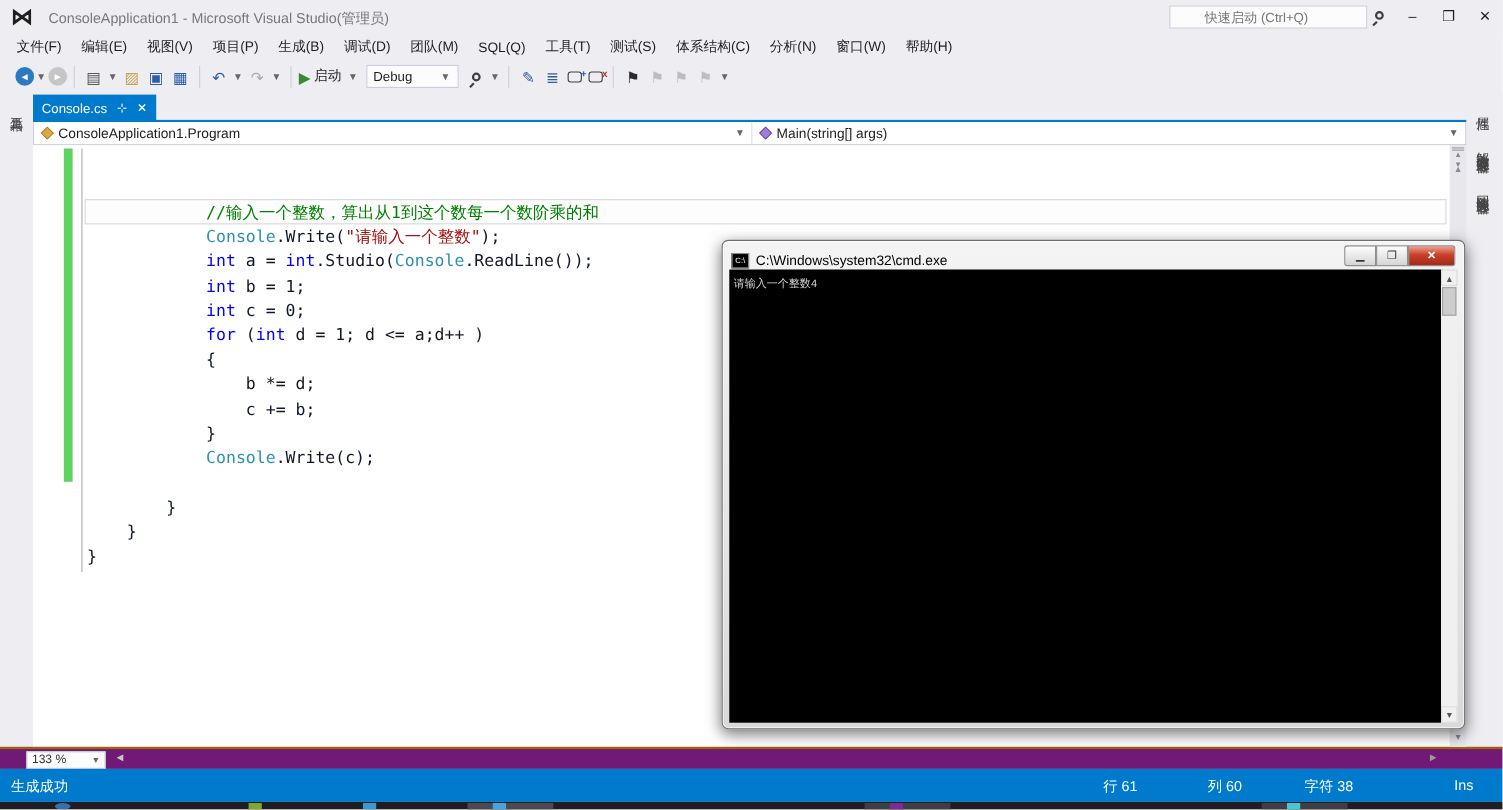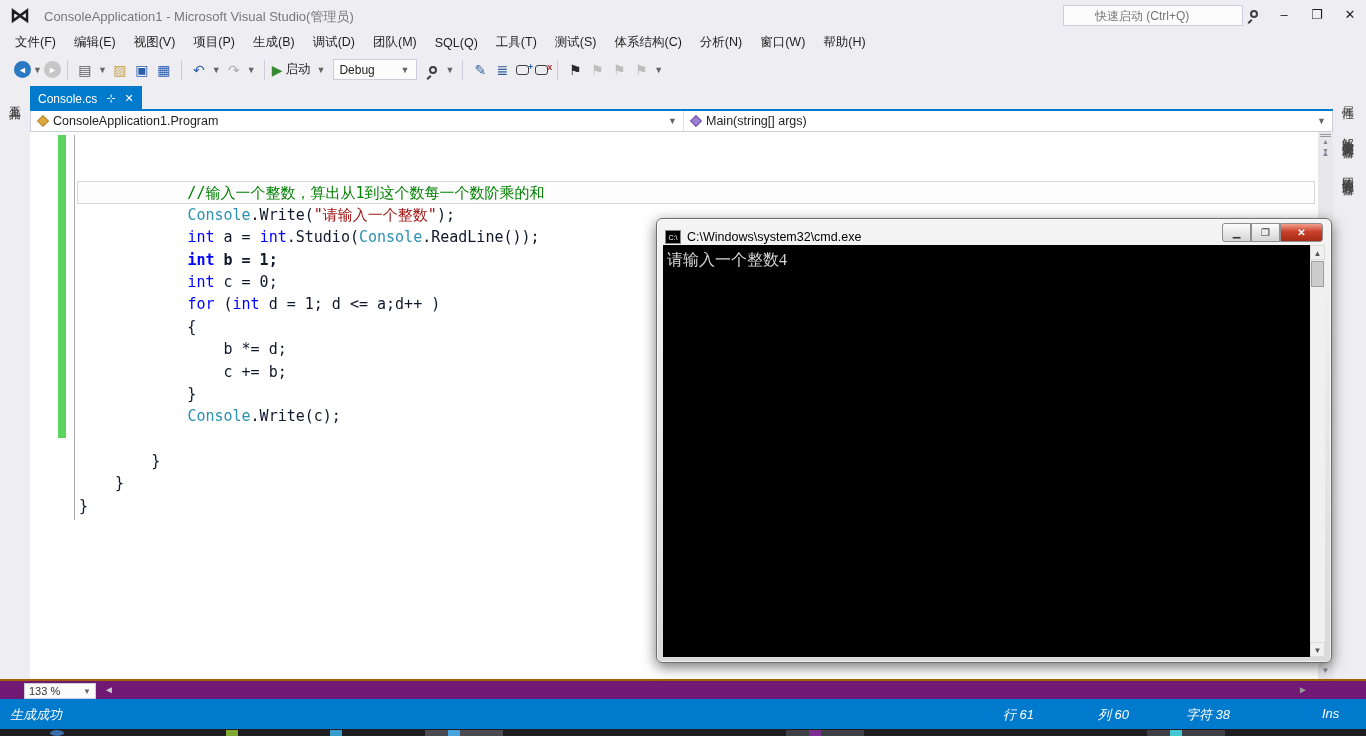--- a/index.html
+++ b/index.html
@@ -216,7 +216,7 @@
       <div class="code-line" style="top: 49.7px;"><span class="tok-com">            //输入一个整数，算出从1到这个数每一个数阶乘的和</span></div>
       <div class="code-line" style="top: 72.05px;"><span class="tok-plain">            </span><span class="tok-type">Console</span><span class="tok-plain">.Write(</span><span class="tok-str">"请输入一个整数"</span><span class="tok-plain">);</span></div>
       <div class="code-line" style="top: 94.4px;"><span class="tok-plain">            </span><span class="tok-kw">int</span><span class="tok-plain"> a = </span><span class="tok-kw">int</span><span class="tok-plain">.Studio(</span><span class="tok-type">Console</span><span class="tok-plain">.ReadLine());</span></div>
-      <div class="code-line" style="top: 116.75px; font-weight: bold;"><span class="tok-plain">            </span><span class="tok-kw">int</span><span class="tok-plain"> b = 1;</span></div>
+      <div class="code-line" style="top: 116.75px;"><span class="tok-plain">            </span><span class="tok-kw">int</span><span class="tok-plain"> b = 1;</span></div>
       <div class="code-line" style="top: 139.1px;"><span class="tok-plain">            </span><span class="tok-kw">int</span><span class="tok-plain"> c = 0;</span></div>
       <div class="code-line" style="top: 161.45px;"><span class="tok-plain">            </span><span class="tok-kw">for</span><span class="tok-plain"> (</span><span class="tok-kw">int</span><span class="tok-plain"> d = 1; d &lt;= a;d++ )</span></div>
       <div class="code-line" style="top: 183.8px;"><span class="tok-plain">            {</span></div>

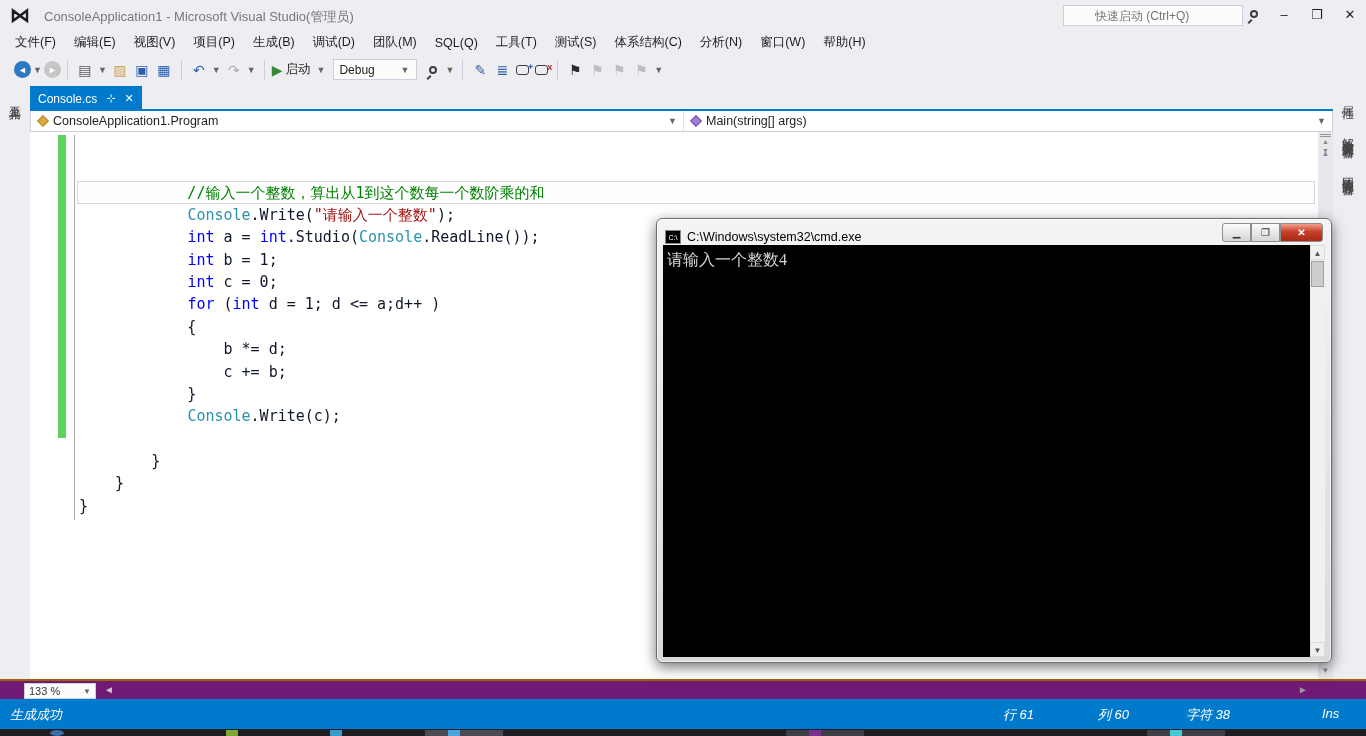--- a/index.html
+++ b/index.html
@@ -98,7 +98,7 @@
   .cmd-btn.min { border-radius:3px 0 0 3px; }
   .cmd-btn.close { width:43px; border-radius:0 3px 3px 0; background:linear-gradient(#F2A08C,#C8402A 45%,#A62A16); color:#fff; font-weight:bold; }
   .cmd-console { position:absolute; left:6px; top:26px; width:649px; height:631px; background:#000; height:412px; padding:5px 4px; }
-  .cmd-line { font-family:Liberation Serif, serif; font-size:16px; color:#D4D4D4; line-height:19px; white-space:pre; }
+  .cmd-line { font-family:Liberation Mono, monospace; font-size:10px; color:#D4D4D4; line-height:19px; white-space:pre; }
   .cmd-cursor { display:inline-block; width:9px; height:3px; background:#D4D4D4; margin-left:3px; }
   .cmd-scroll { position:absolute; right:6px; top:26px; width:15px; height:412px; background:#F0F0F0; }
   .cmd-scroll .arr { height:15px; text-align:center; font-size:8px; color:#555; line-height:15px; background:#F0F0F0; border:1px solid #DCDCDC; }

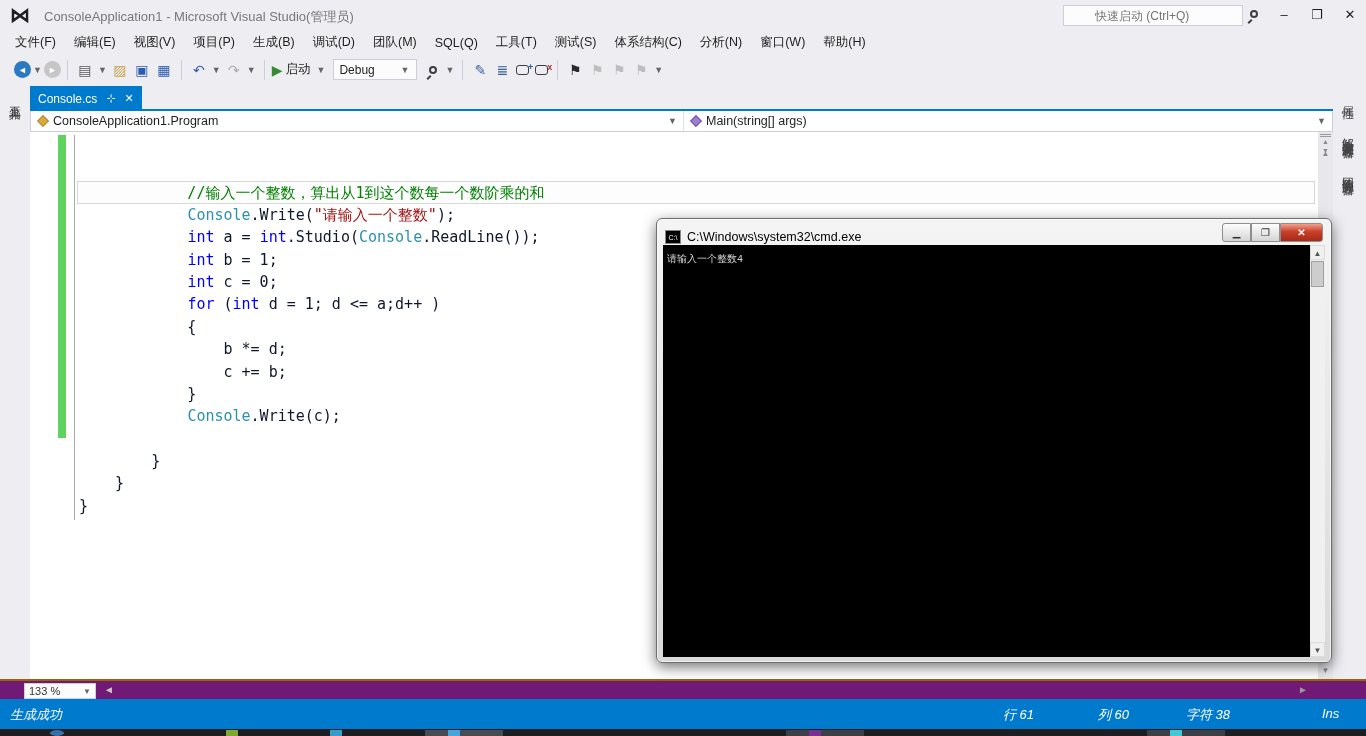--- a/index.html
+++ b/index.html
@@ -78,7 +78,7 @@
   .hs-arrow { position:absolute; top:3px; font-size:10px; color:#9B9B9B; }
 
   
-  .statusbar { position:absolute; left:0; top:699px; width:1366px; height:30px; background:#007ACC; color:#FFFFFF; font-size:13px;font-style:italic; }
+  .statusbar { position:absolute; left:0; top:699px; width:1366px; height:30px; background:#007ACC; color:#FFFFFF; font-size:13px; }
   .status-msg { position:absolute; left:10px; top:7px; }
   .status-field { position:absolute; top:7px; }
 

